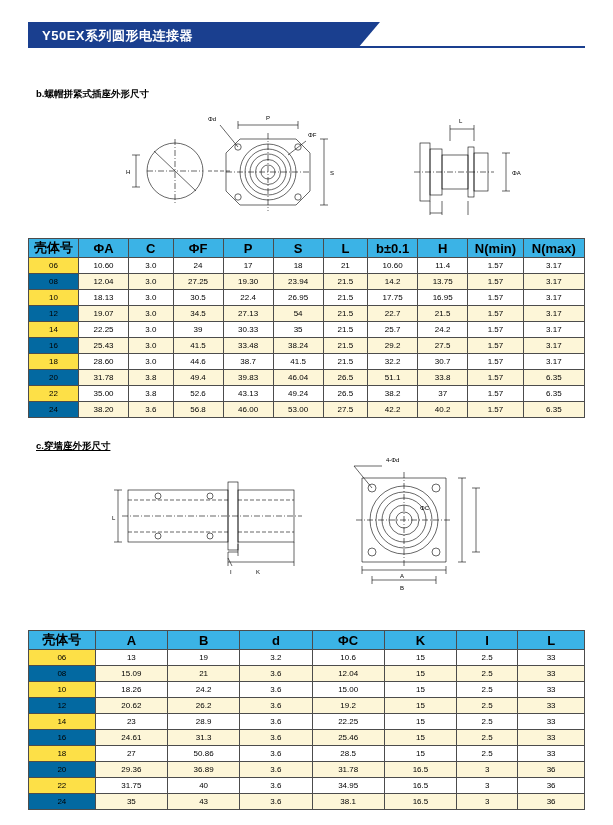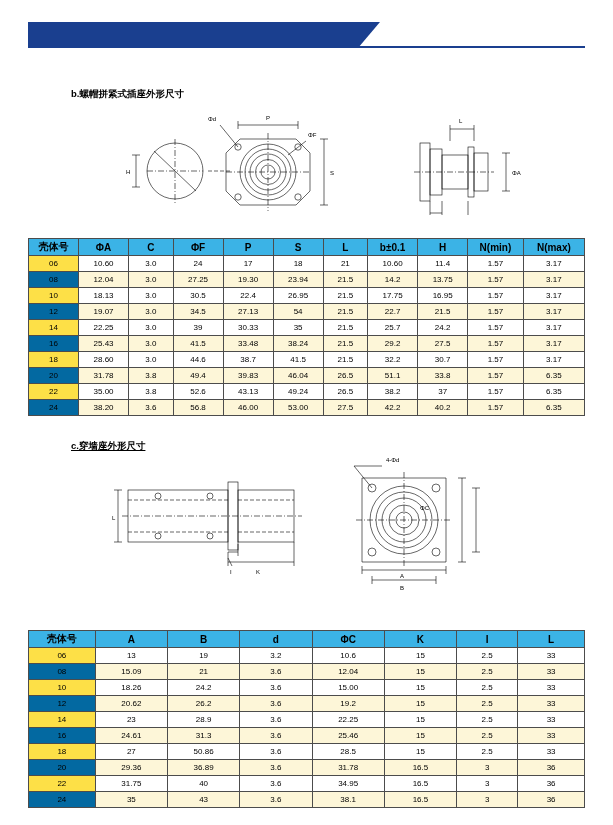--- a/index.html
+++ b/index.html
@@ -136,6 +136,7 @@
     <div class="header-blue"></div>
     <div class="header-tail"></div>
     <div class="header-line"></div>
+    <div class="header-title">Y50EX系列圆形电连接器</div>
   </div>
 
   <div class="caption" id="caption-b">b.螺帽拼紧式插座外形尺寸</div>

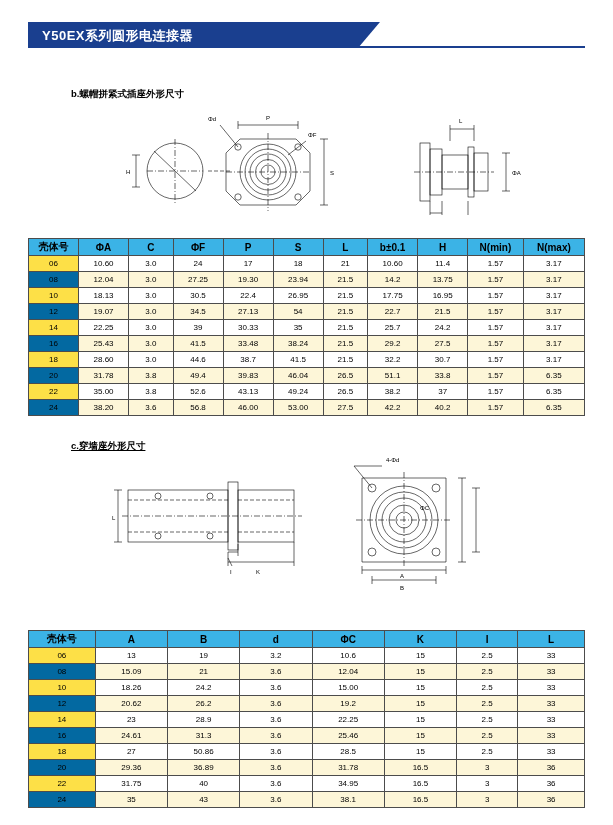--- a/index.html
+++ b/index.html
@@ -75,7 +75,6 @@
     font-weight: bold;
     color: #000;
     white-space: nowrap;
-    margin-left: 35px;
   }
   #caption-b { left: 36px; top: 88px; }
   #caption-c { left: 36px; top: 440px; text-decoration: underline; }

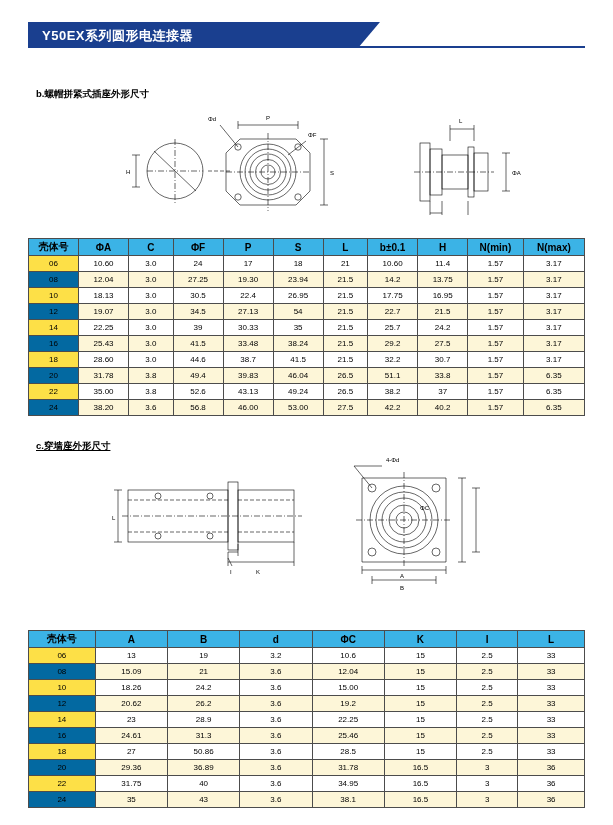--- a/index.html
+++ b/index.html
@@ -108,7 +108,7 @@
     background: #3bb3e6;
     color: #000;
     font-weight: bold;
-    font-size: 10px;
+    font-size: 13px;
     height: 16px;
   }
   table.spec tbody tr.alt td {

